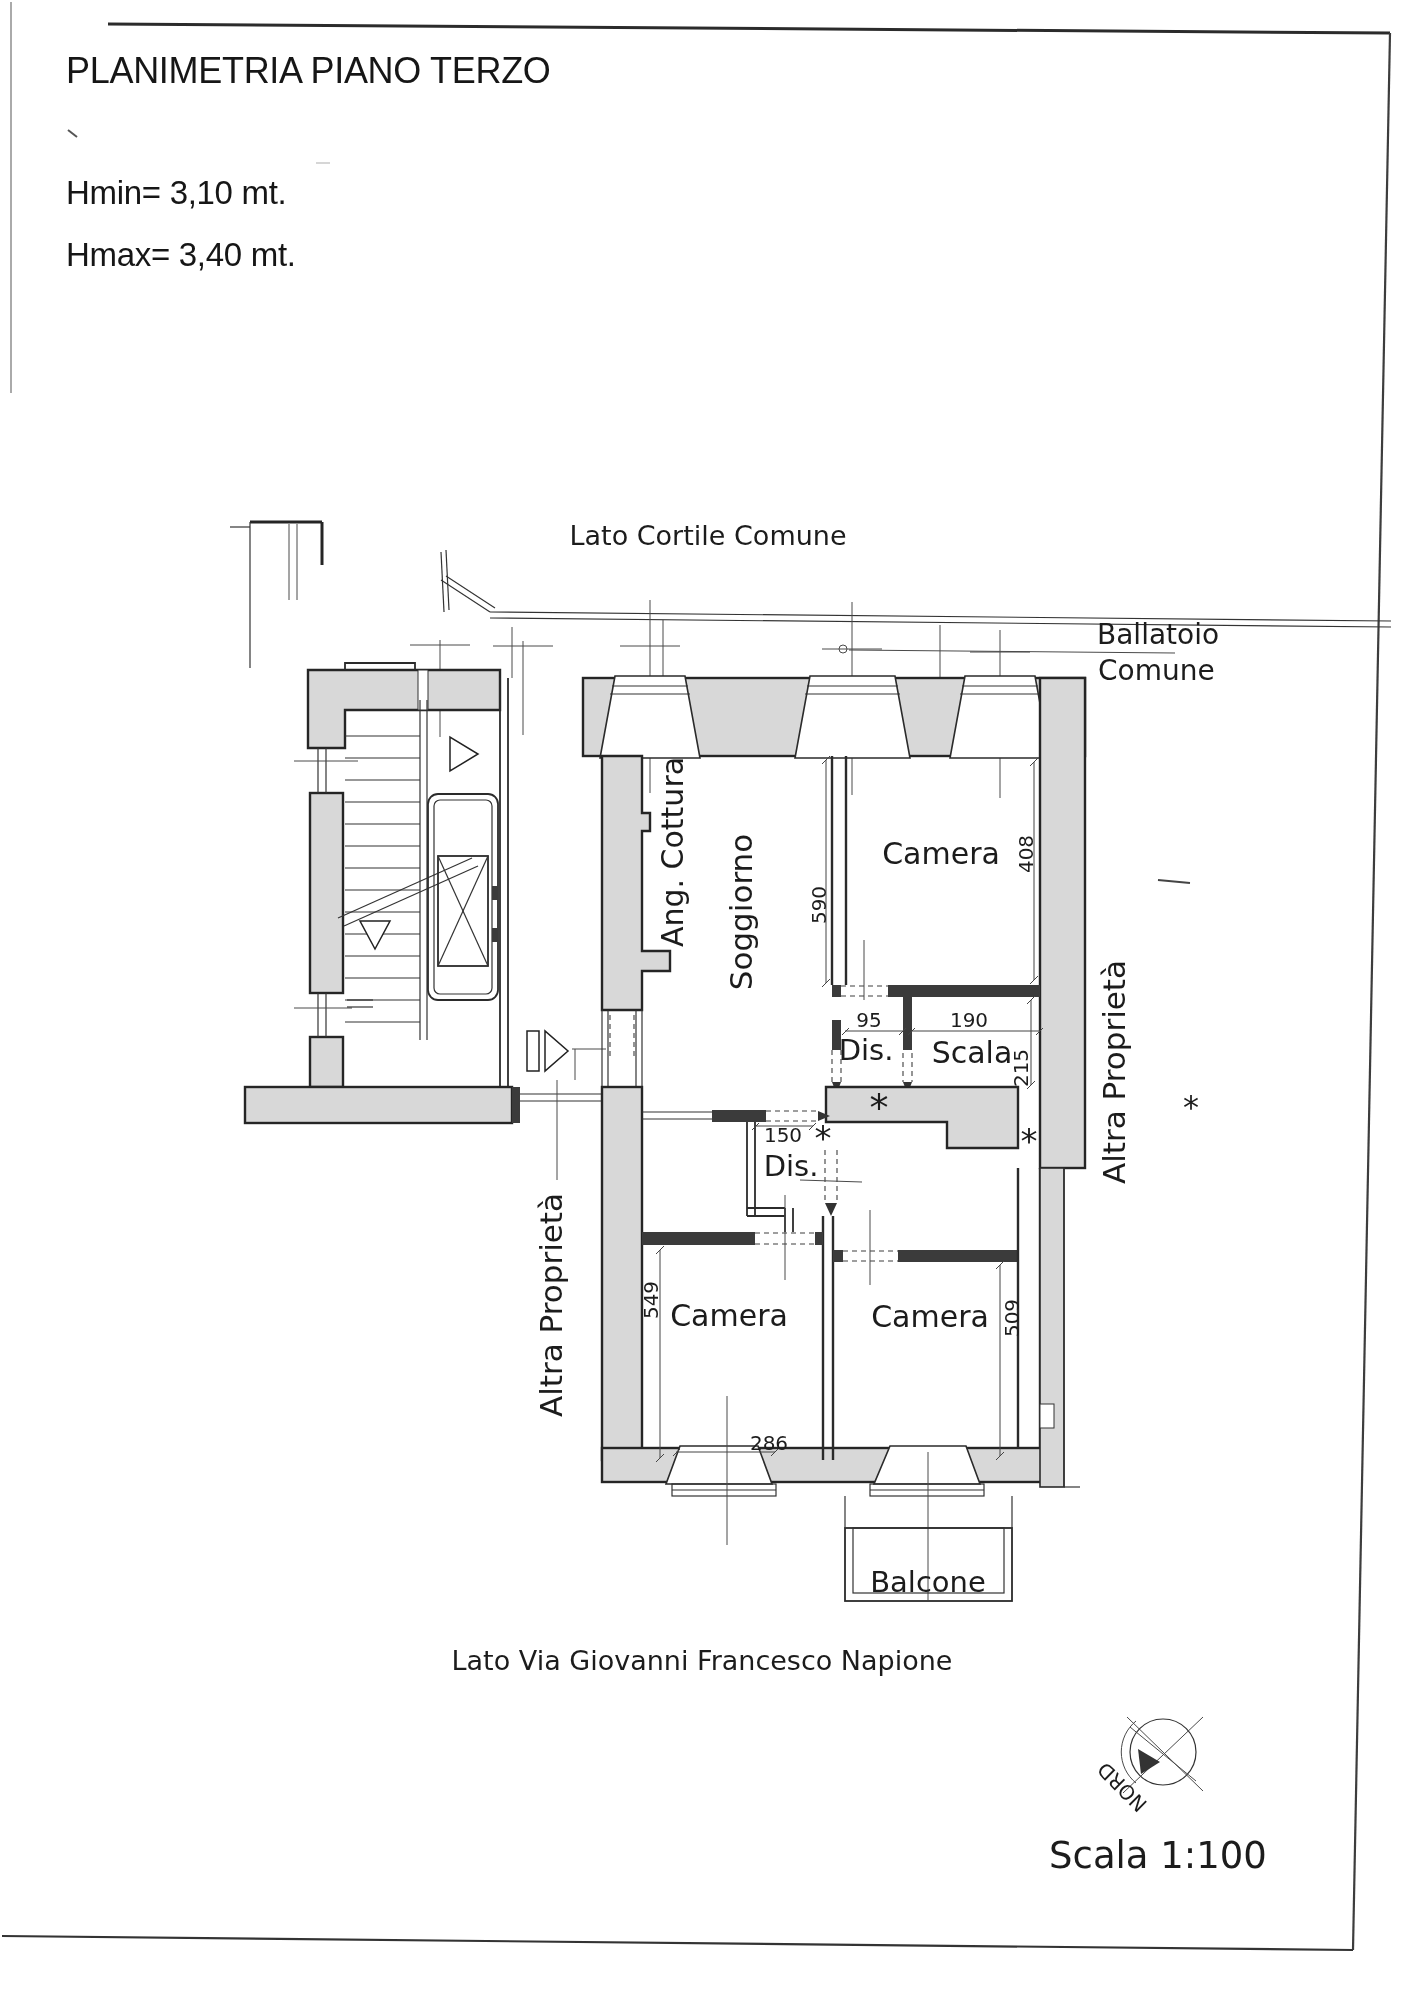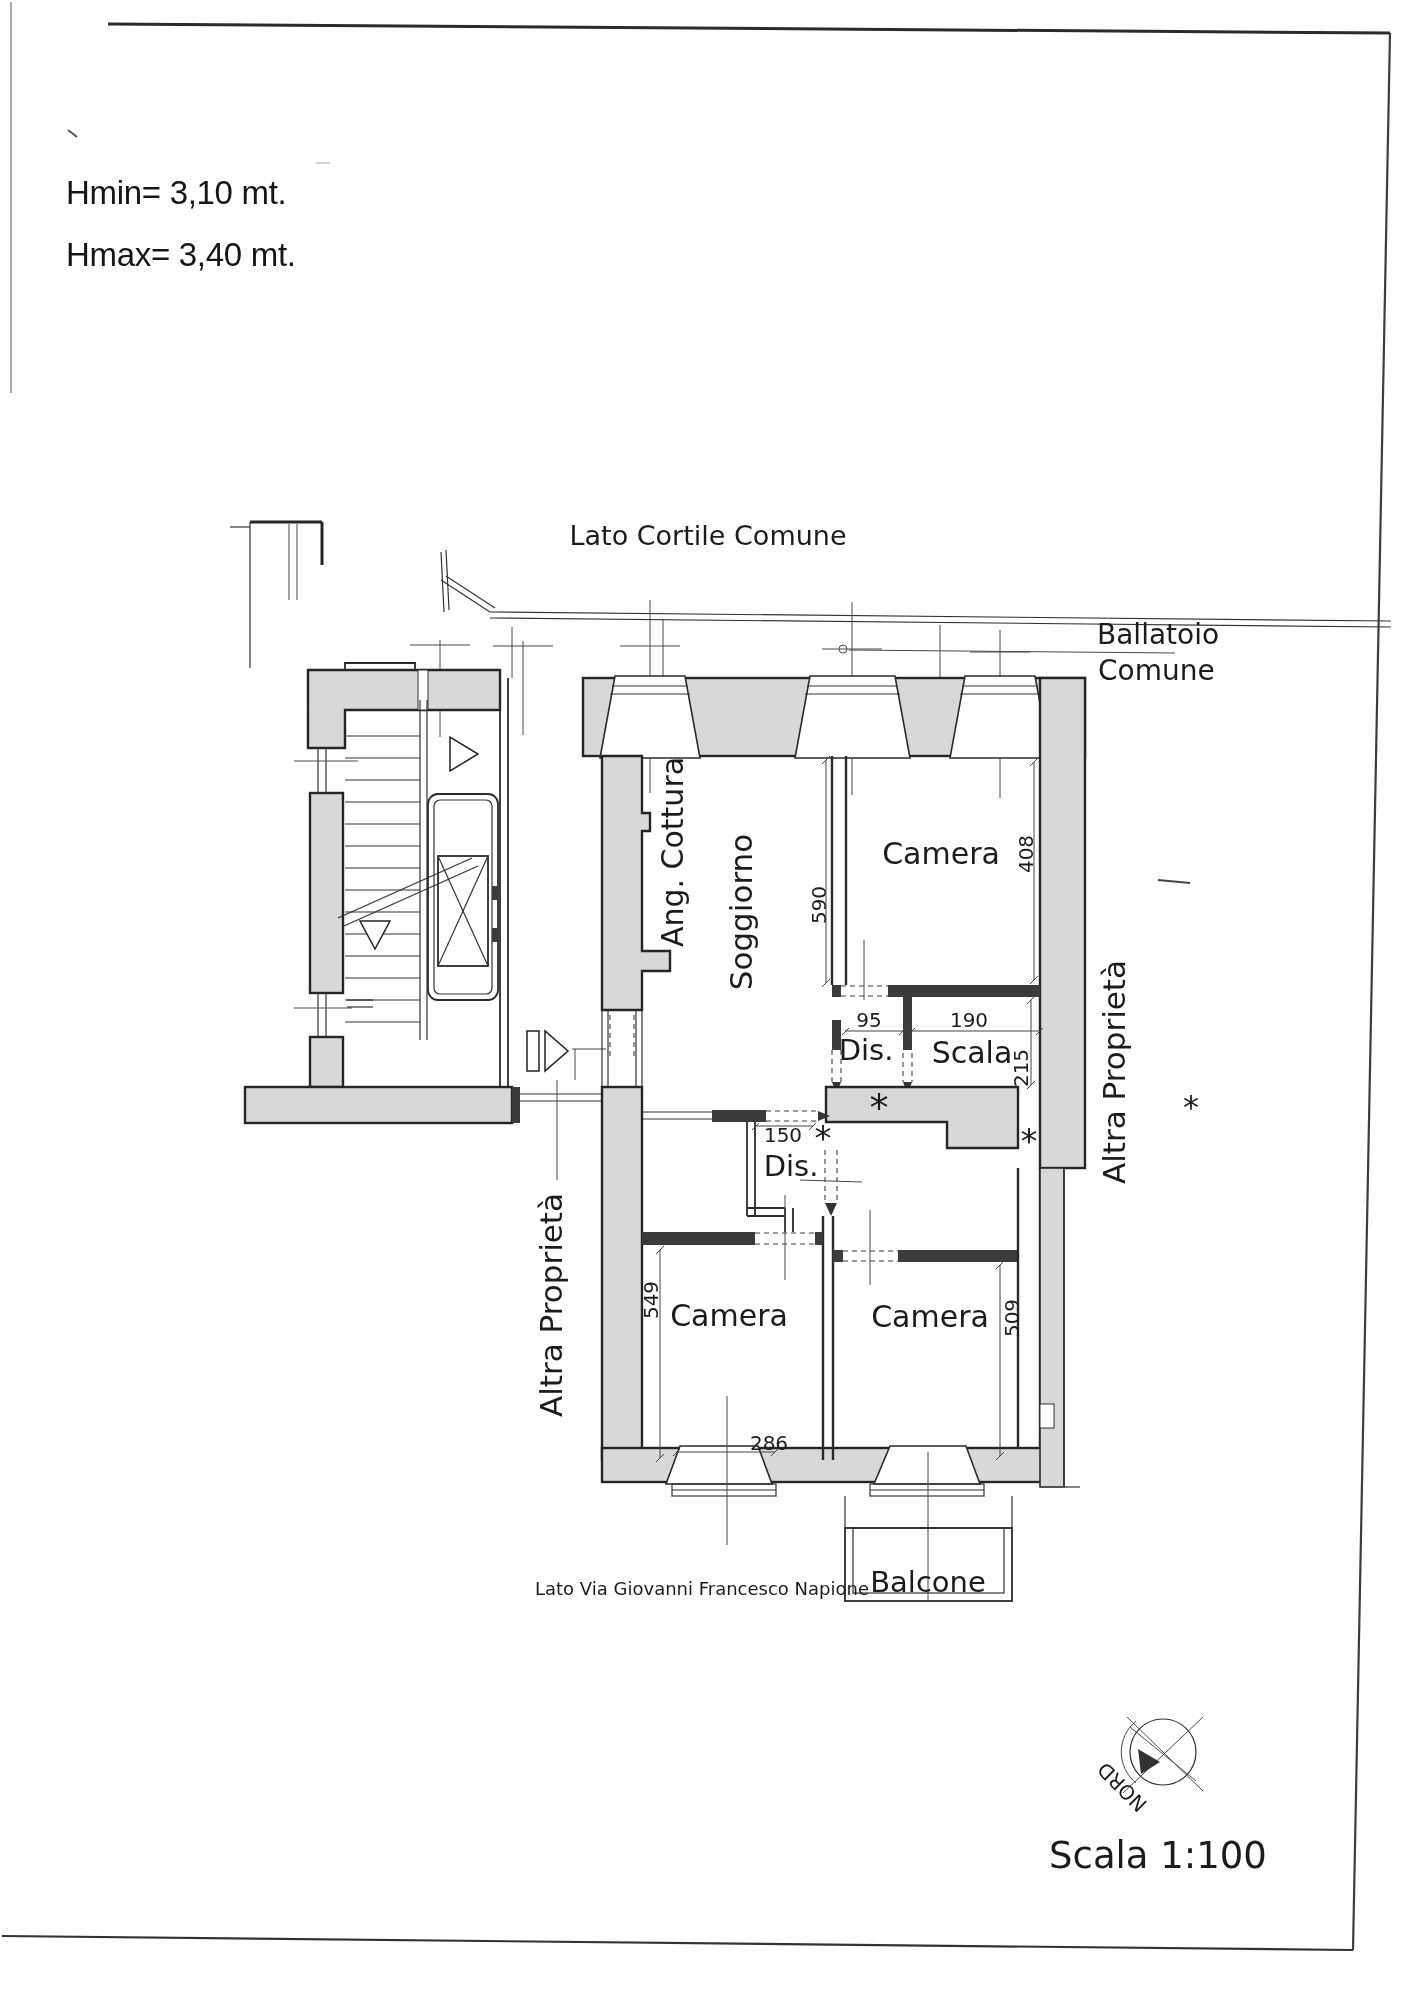--- a/index.html
+++ b/index.html
@@ -286,6 +286,7 @@
     </g>
   </svg>
 
+  <div class="hdr" style="left:66px;top:50px;font-size:36px;position:absolute;">PLANIMETRIA PIANO TERZO</div>
   <div class="hdr" style="left:66px;top:174px;font-size:33px;position:absolute;">Hmin= 3,10 mt.</div>
   <div class="hdr" style="left:66px;top:236px;font-size:33px;position:absolute;">Hmax= 3,40 mt.</div>
 

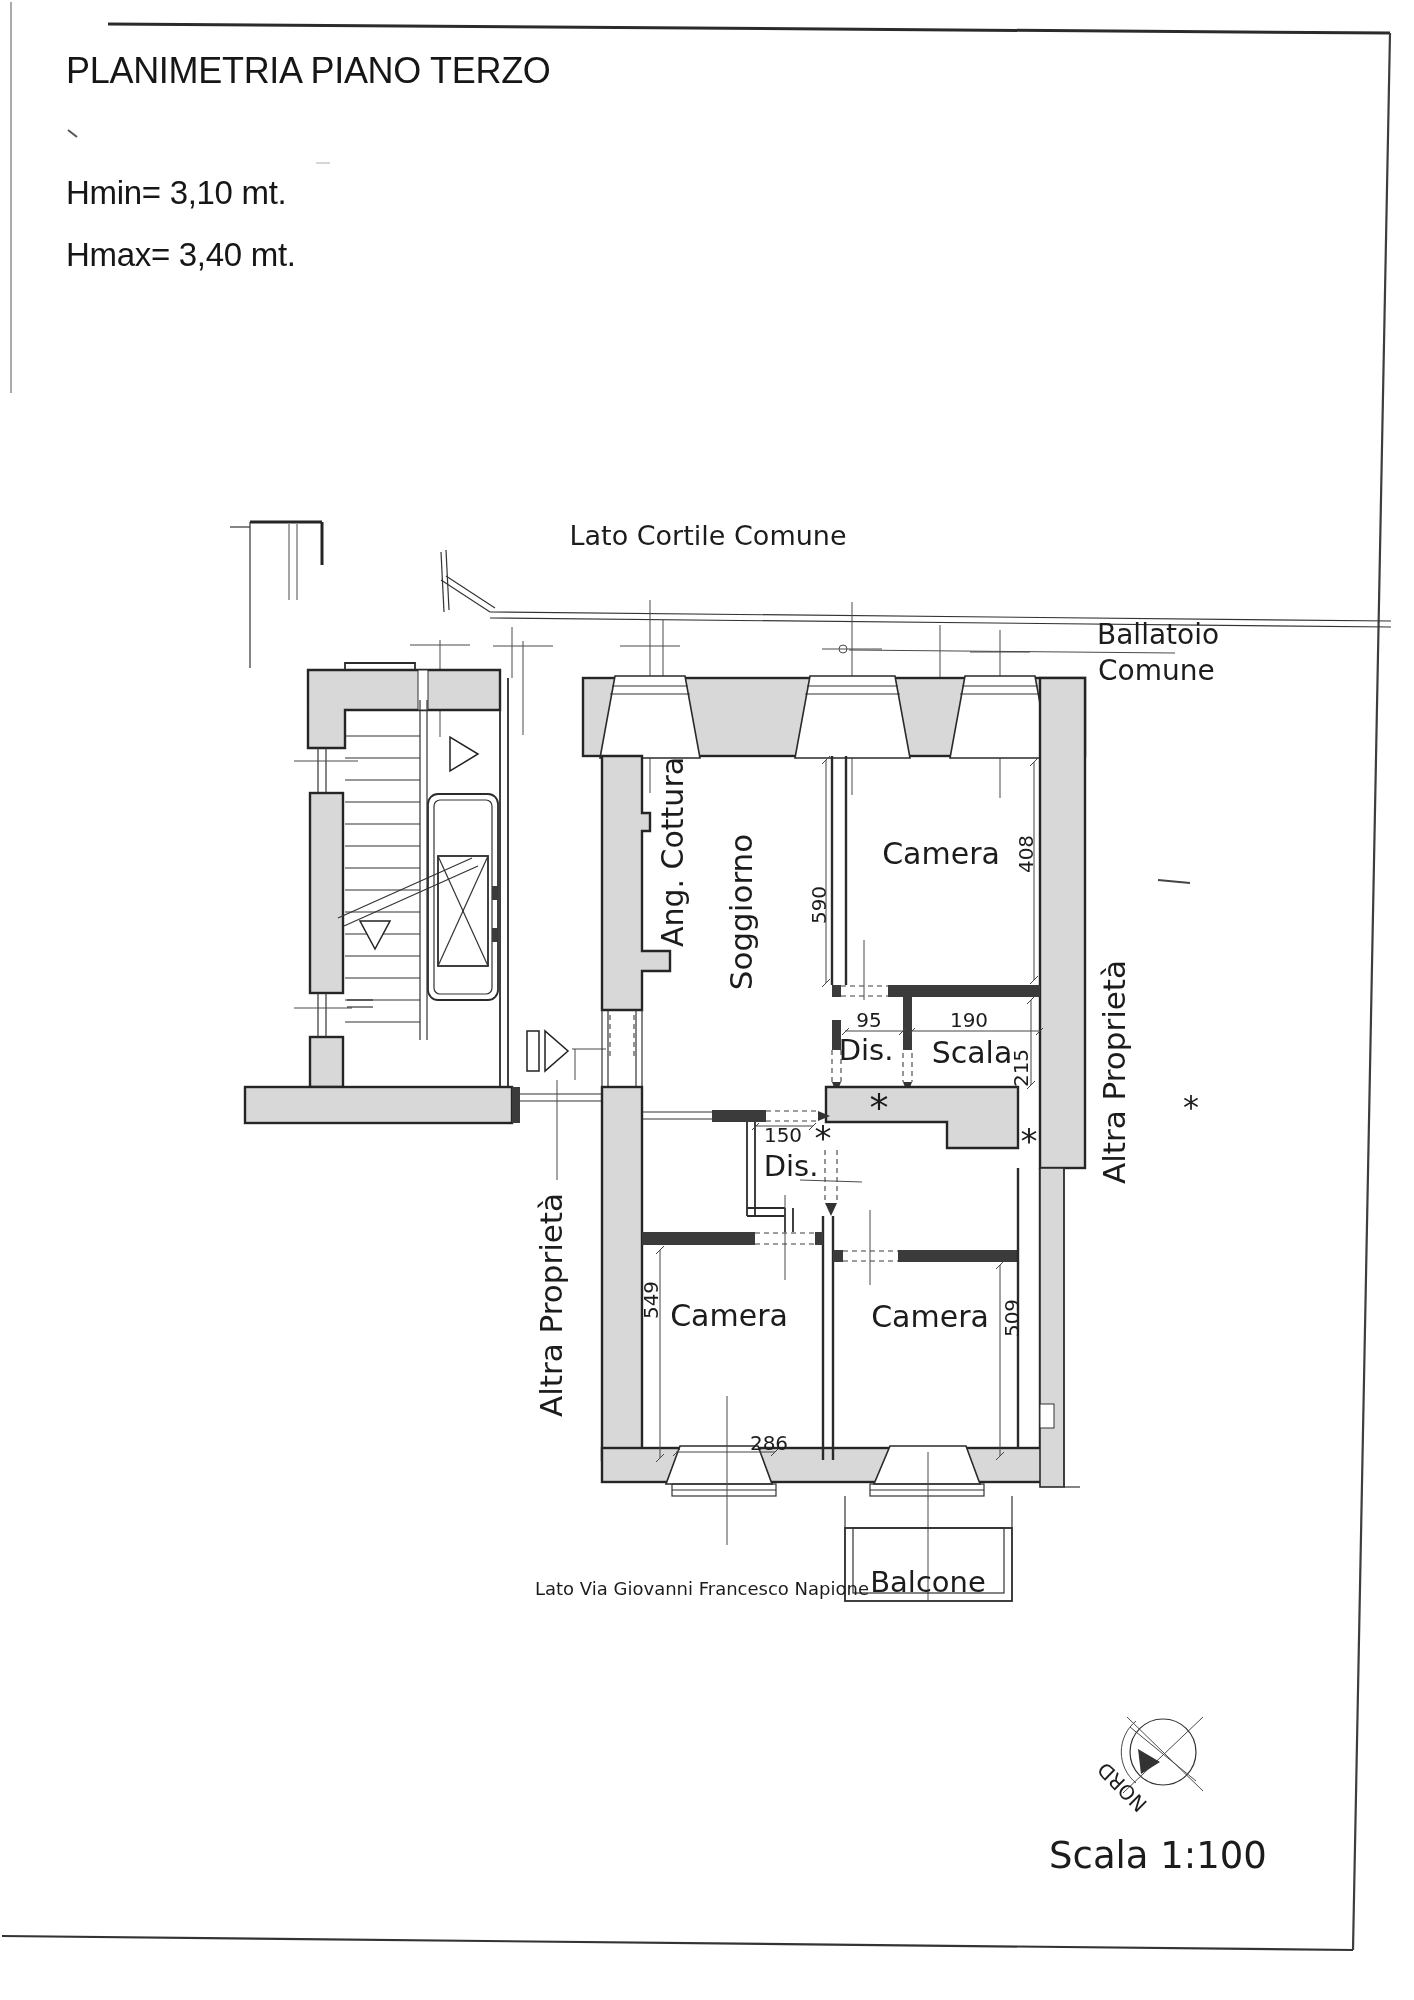--- a/index.html
+++ b/index.html
@@ -295,7 +295,7 @@
   <div class="lbl" style="left:1098px;top:654px;font-size:28px;">Comune</div>
   <div class="lbl rot" style="left:551px;top:1305px;font-size:31px;">Altra Proprietà</div>
   <div class="lbl rot" style="left:1114px;top:1072px;font-size:31px;">Altra Proprietà</div>
-  <div class="lbl ctr" style="left:702px;top:1588px;font-size:18px;">Lato Via Giovanni Francesco Napione</div>
+  <div class="lbl ctr" style="left:702px;top:1660px;font-size:27px;">Lato Via Giovanni Francesco Napione</div>
 
   <div class="lbl rot" style="left:672px;top:852px;font-size:30px;">Ang. Cottura</div>
   <div class="lbl rot" style="left:741px;top:912px;font-size:31px;">Soggiorno</div>

